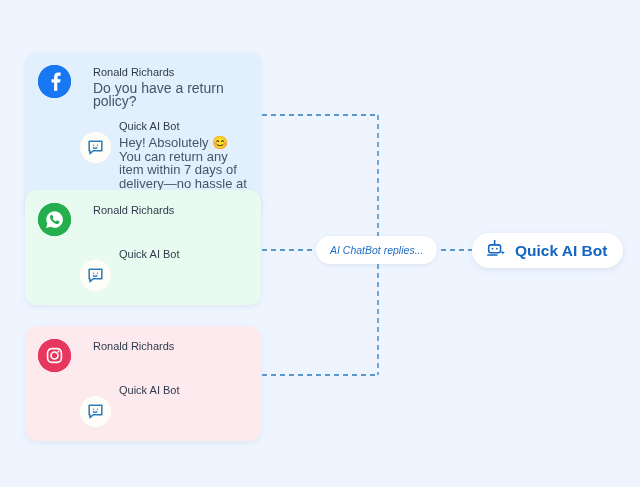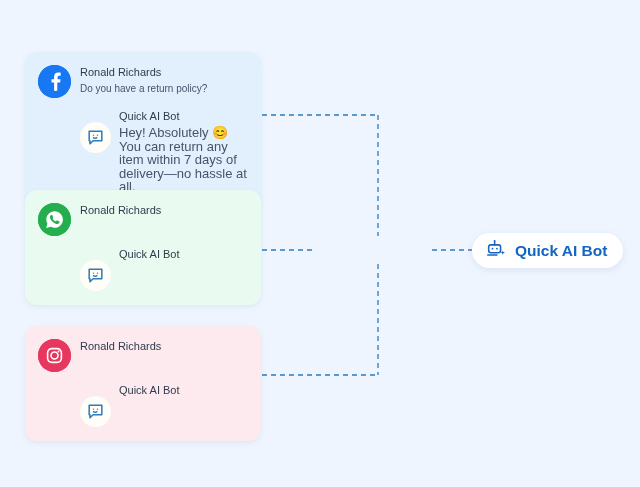--- a/index.html
+++ b/index.html
@@ -45,7 +45,7 @@
   .user-row {
     display: flex;
     align-items: flex-start;
-    gap: 9px;
+    gap: 22px;
   }
   .avatar {
     width: 33px;

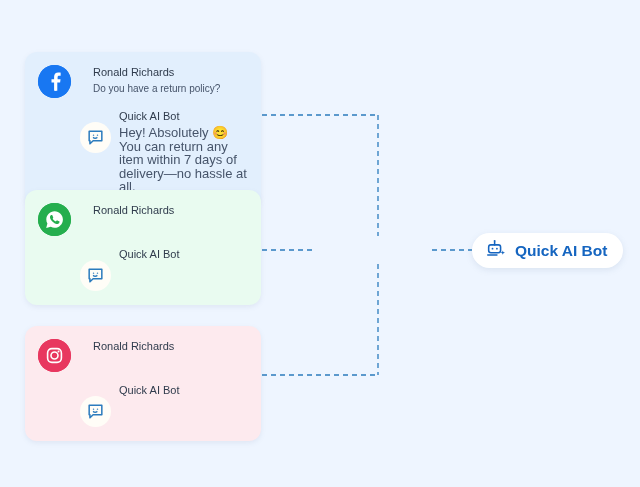--- a/index.html
+++ b/index.html
@@ -70,7 +70,7 @@
     margin-bottom: 3px;
   }
   .user-msg {
-    font-size: 10px;
+    font-size: 14px;
     color: #46546a;
     line-height: 13px;
   }

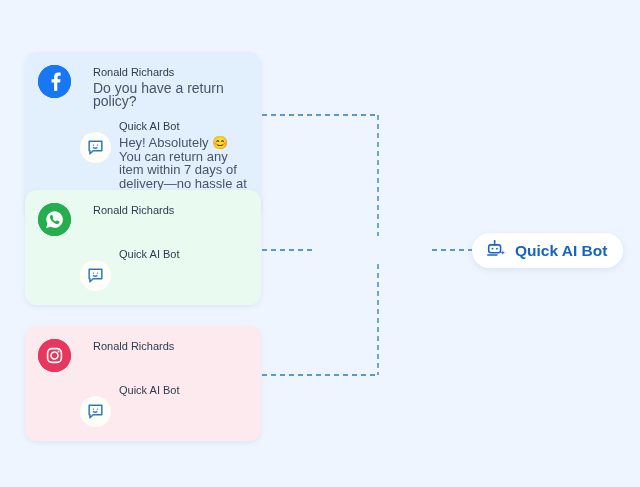--- a/index.html
+++ b/index.html
@@ -251,6 +251,9 @@
     </div>
   </div>
 
+  <div id="reply-pill">
+    <span>AI ChatBot replies...</span>
+  </div>
 
   <div id="bot-badge">
     <span class="badge-icon">

